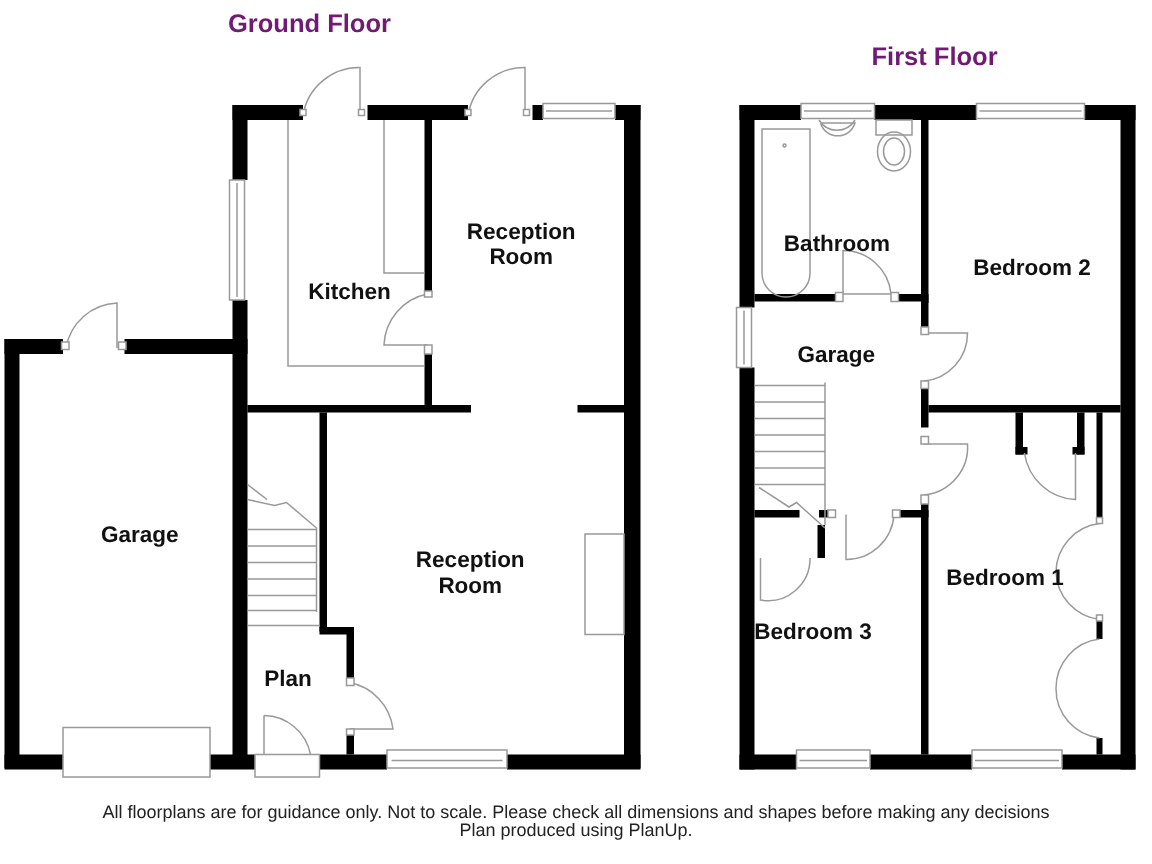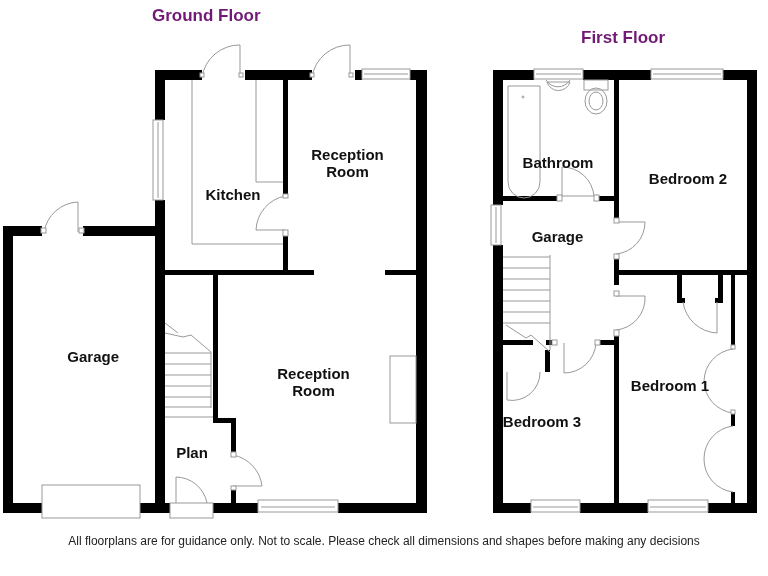--- a/index.html
+++ b/index.html
@@ -220,6 +220,7 @@
 
 <div class="footer">
   <div>All floorplans are for guidance only. Not to scale. Please check all dimensions and shapes before making any decisions</div>
+  <div>Plan produced using PlanUp.</div>
 </div>
 
 </body></html>

